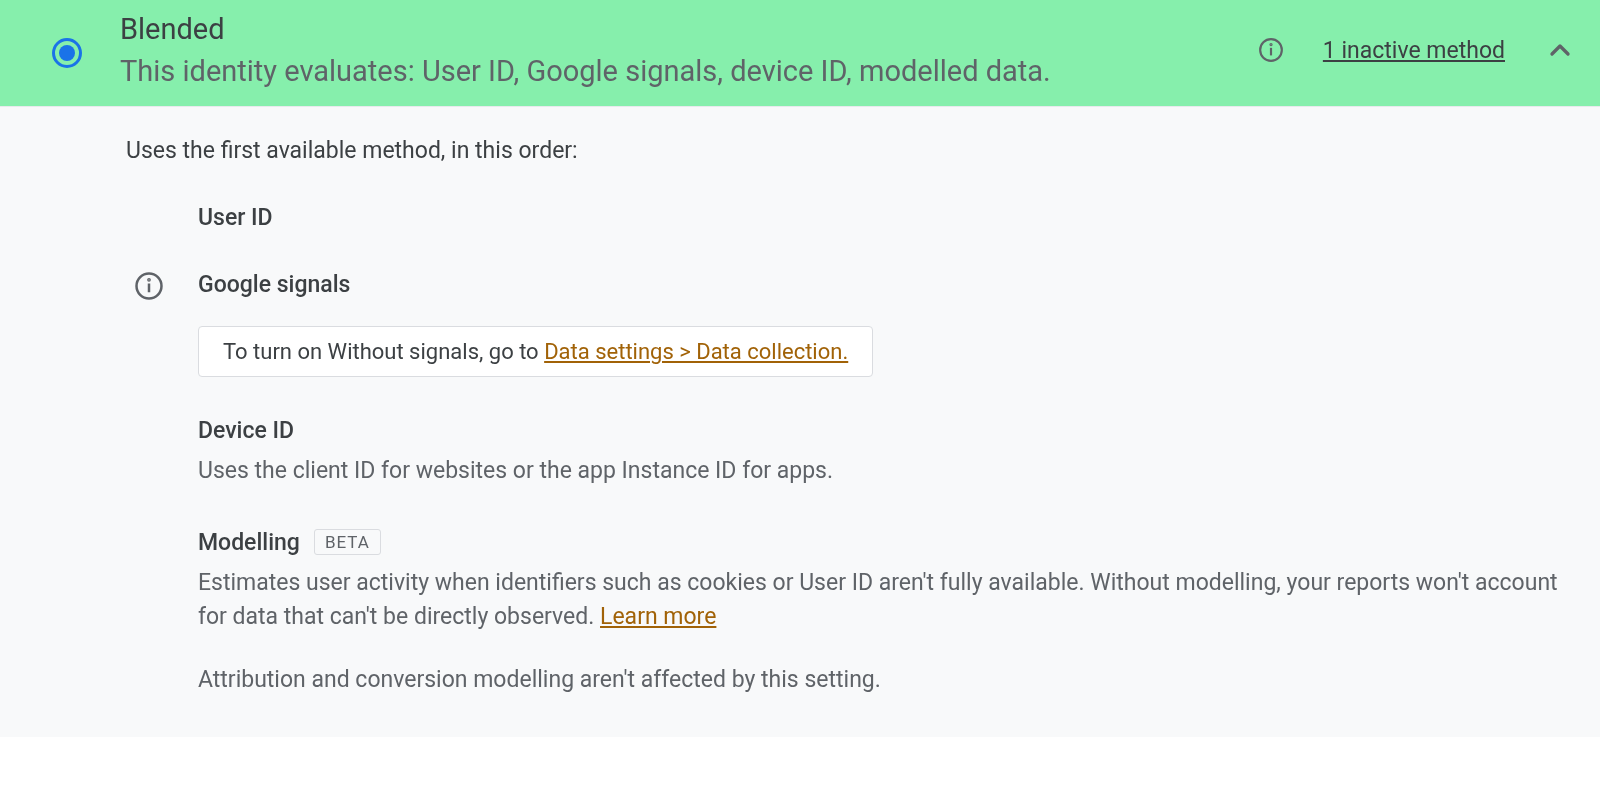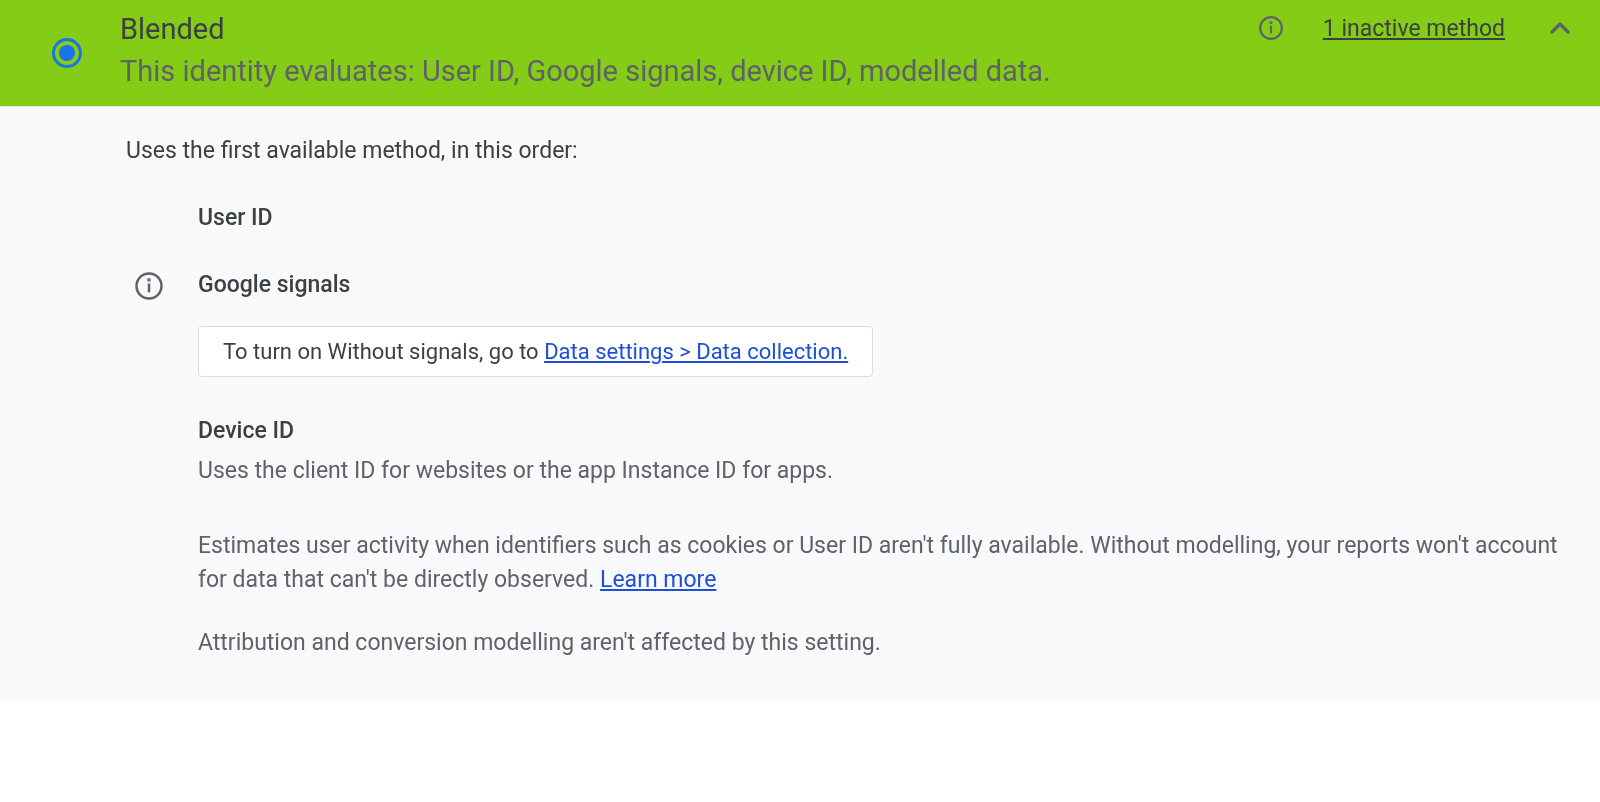--- a/index.html
+++ b/index.html
@@ -16,9 +16,9 @@
     }
     .header-row {
       display: flex;
-      align-items: flex-start;
+      align-items: center;
       padding: 12px 24px 18px 52px;
-      background: #84cc16;
+      background: #86efac;
       border-bottom: 1px solid #e8eaed;
     }
     .radio-wrapper {

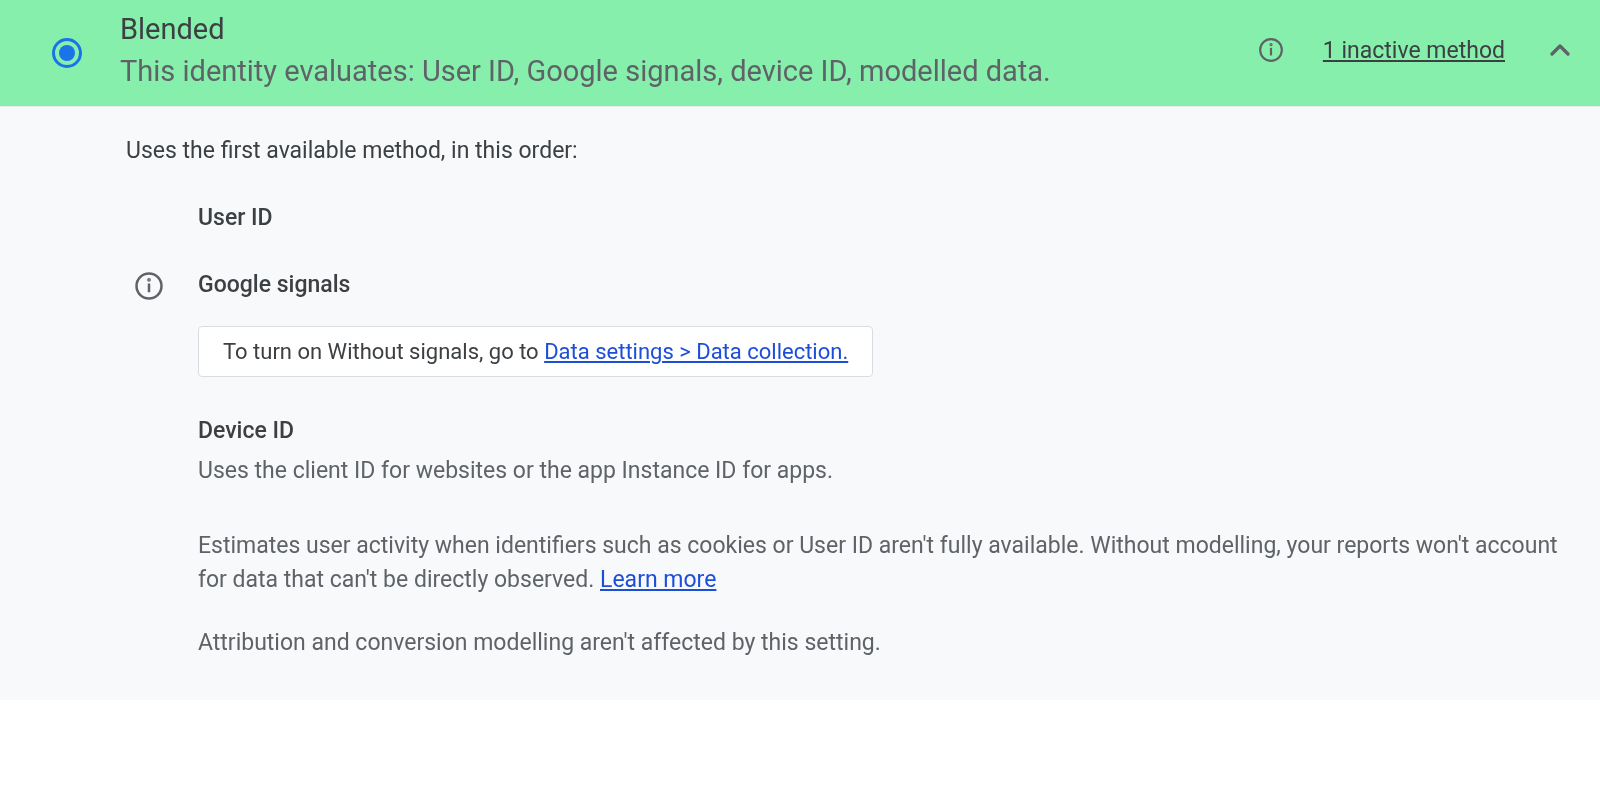--- a/index.html
+++ b/index.html
@@ -139,7 +139,7 @@
       border-radius: 4px;
     }
     .link {
-      color: #1d4ed8;
+      color: #a16207;
       text-decoration: underline;
       cursor: pointer;
     }

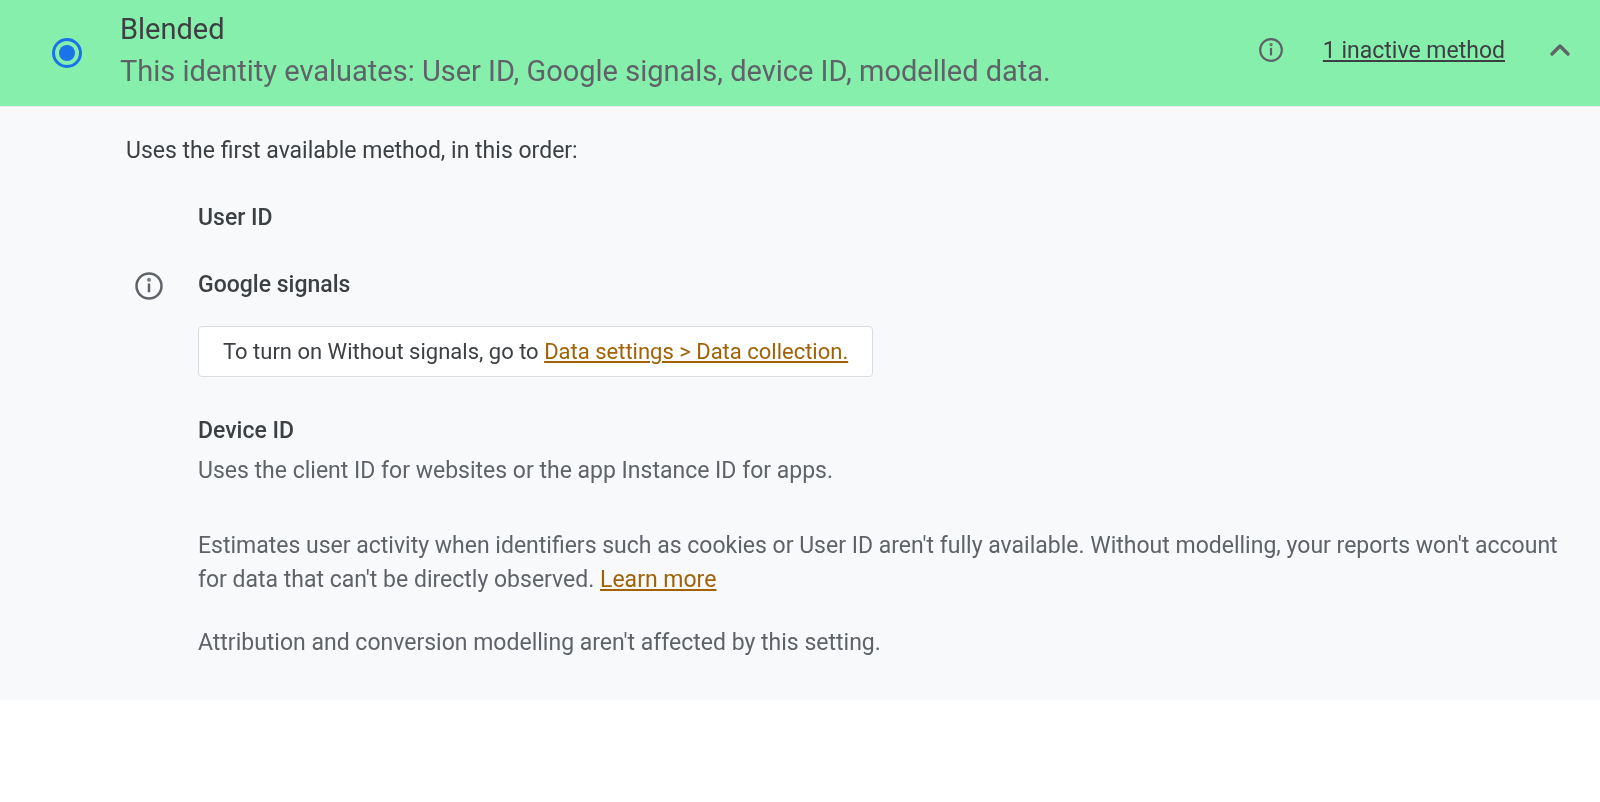--- a/index.html
+++ b/index.html
@@ -206,6 +206,10 @@
     </div>
 
     <div class="method-item">
+      <div class="method-title">
+        <span>Modelling</span>
+        <span class="beta-badge">BETA</span>
+      </div>
       <div class="method-desc">
         <span>Estimates user activity when identifiers such as cookies or User ID aren't fully available. Without modelling, your reports won't account for data that can't be directly observed. </span><a class="link">Learn more</a>
       </div>

